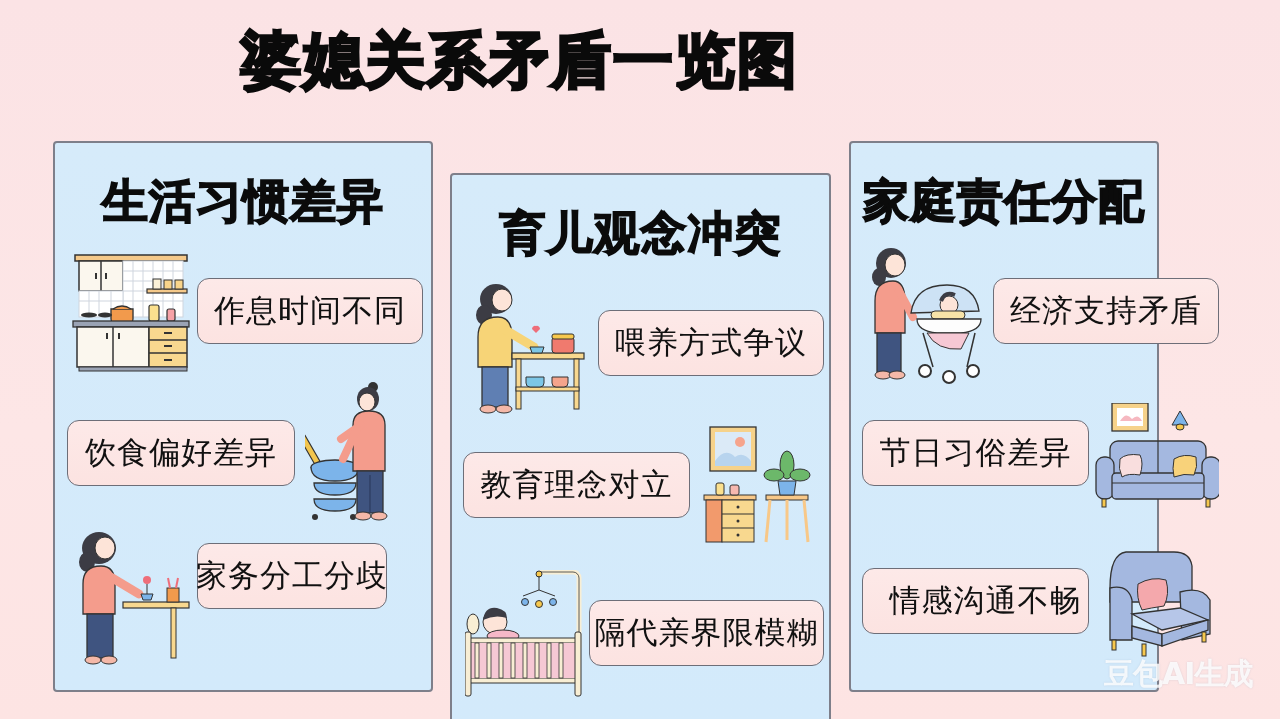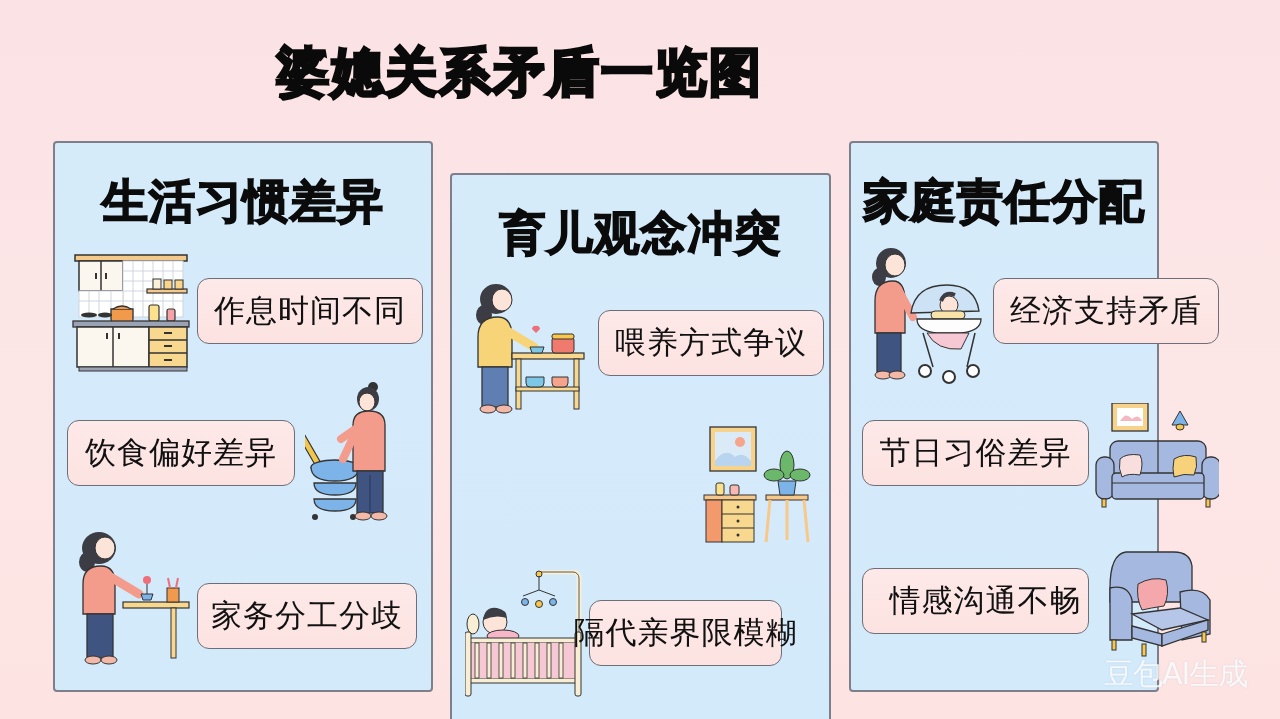--- a/index.html
+++ b/index.html
@@ -10,8 +10,8 @@
     font-family: "DejaVu Sans", "Liberation Sans", sans-serif;
   }
   .title {
-    position: absolute; left: 0; top: 24px; width: 1040px; height: 96px;
-    text-align: center; font-size: 52px; line-height: 96px; font-weight: 900;
+    position: absolute; left: 0; top: 12px; width: 1040px; height: 96px;
+    text-align: center; font-size: 60px; line-height: 96px; font-weight: 900;
     color: #0a0a0a; letter-spacing: 2px;
     -webkit-text-stroke: 3px #0a0a0a;
   }

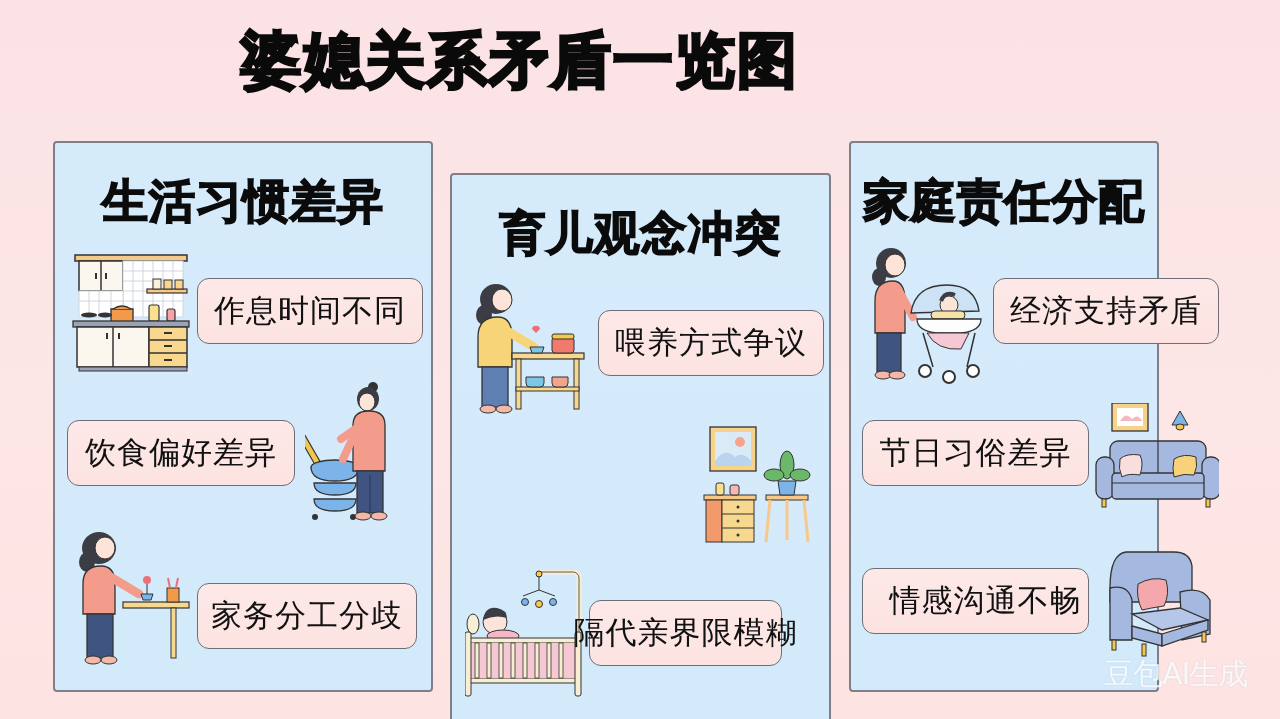--- a/index.html
+++ b/index.html
@@ -164,6 +164,7 @@
   </svg>
   <div class="label-box" style="left:146px; top:135px; width:226px;">喂养方式争议</div>
 
+  <div class="label-box" style="left:11px; top:277px; width:227px;">教育理念对立</div>
   <svg class="illus" style="left:250px; top:250px;" width="110" height="120" viewBox="0 0 110 120">
     <rect x="8" y="2" width="46" height="44" fill="#f6d28a" stroke="#333" stroke-width="1.3"></rect>
     <rect x="13" y="7" width="36" height="34" fill="#dbeaf7"></rect>

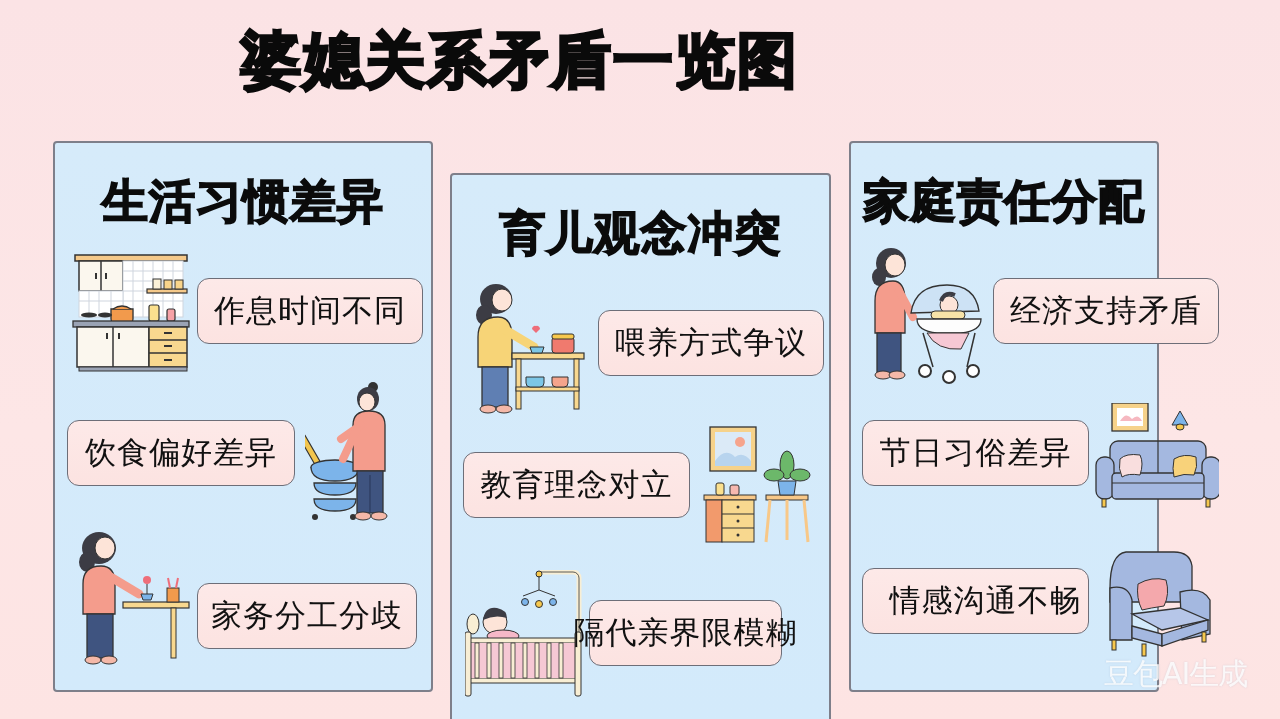--- a/index.html
+++ b/index.html
@@ -136,7 +136,7 @@
     <line x1="91" y1="60" x2="89" y2="50" stroke="#ee6e7a" stroke-width="2"></line>
     <line x1="97" y1="60" x2="99" y2="50" stroke="#ee6e7a" stroke-width="2"></line>
   </svg>
-  <div class="label-box" style="left:142px; top:440px; width:220px;">家务分工分歧</div>
+  <div class="label-box" style="left:142px; top:400px; width:190px;">家务分工分歧</div>
 </div>
 
 <div class="card" style="left:450px; width:381px;margin-top:32px;">

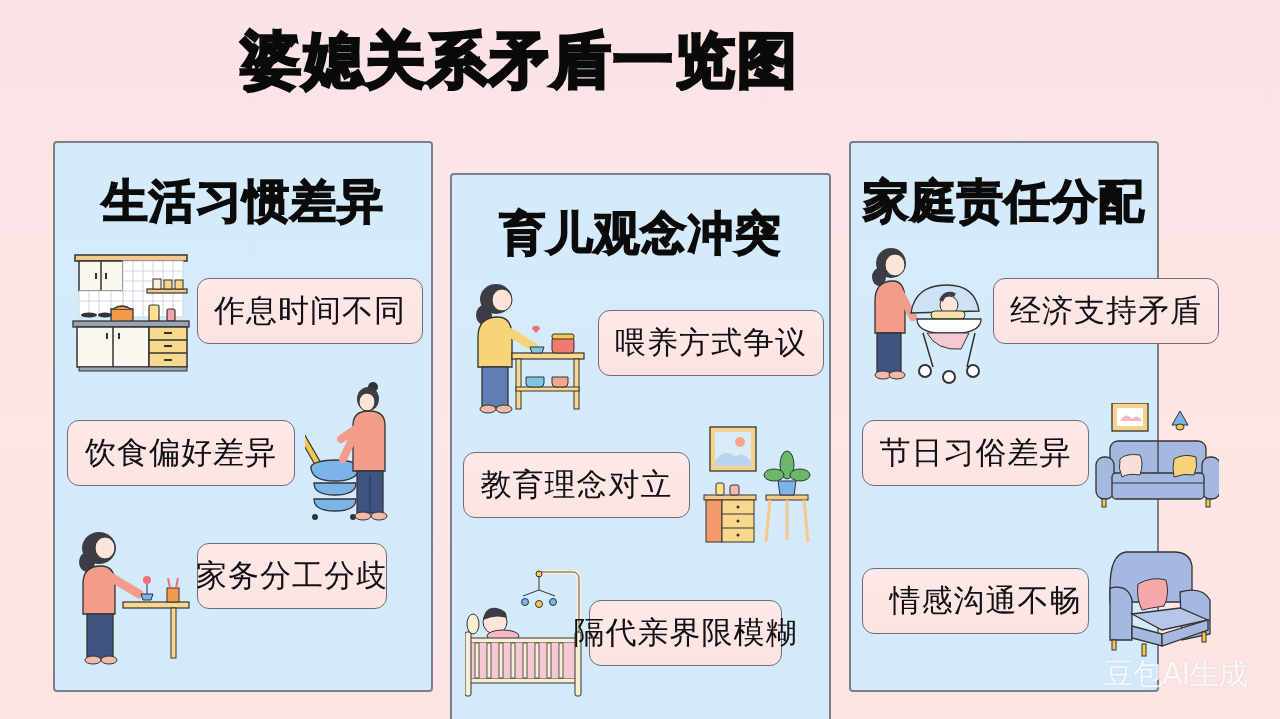--- a/index.html
+++ b/index.html
@@ -219,7 +219,7 @@
     <rect x="0" y="62" width="6" height="64" rx="2" fill="#f8eed4" stroke="#333"></rect>
     <rect x="110" y="62" width="6" height="64" rx="2" fill="#f8eed4" stroke="#333"></rect>
   </svg>
-  <div class="label-box" style="left:137px; top:425px; width:193px;">隔代亲界限模糊</div>
+  <div class="label-box" style="left:137px; top:425px; width:235px;">隔代亲界限模糊</div>
 </div>
 
 <div class="card" style="left:849px; width:310px;">

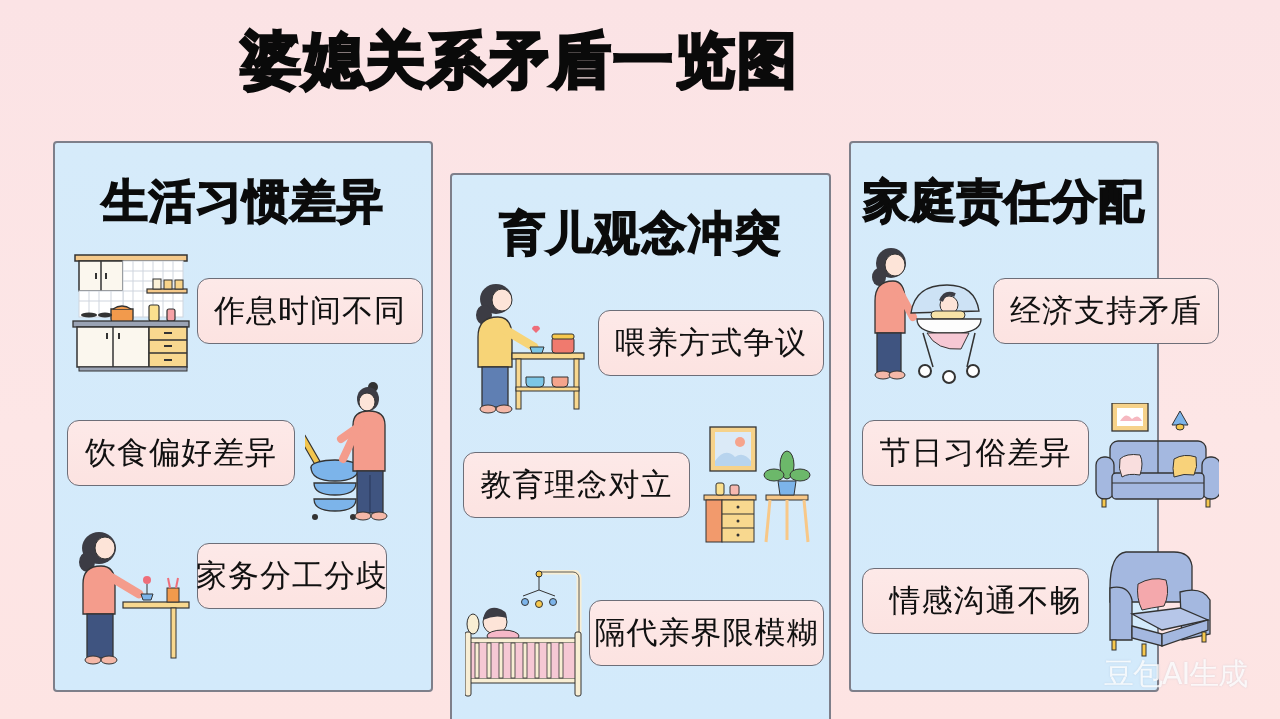--- a/index.html
+++ b/index.html
@@ -35,7 +35,7 @@
   .illus { position: absolute; }
   .watermark {
     position: absolute; left: 1104px; top: 656px; height: 36px;
-    font-size: 30px; font-weight: 400; color: rgba(255,255,255,0.82);
+    font-size: 30px; font-weight: 700; color: rgba(255,255,255,0.82);
     letter-spacing: -1px; line-height: 36px;
     text-shadow: 0 0 2px rgba(120,140,170,0.25);
   }

